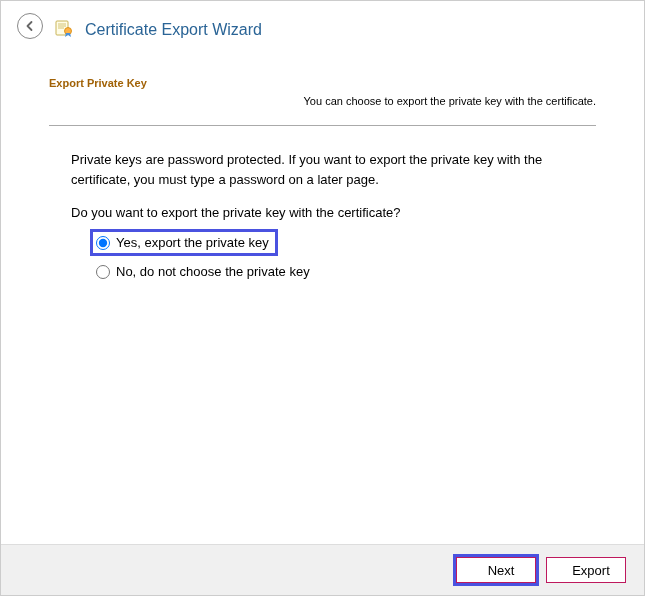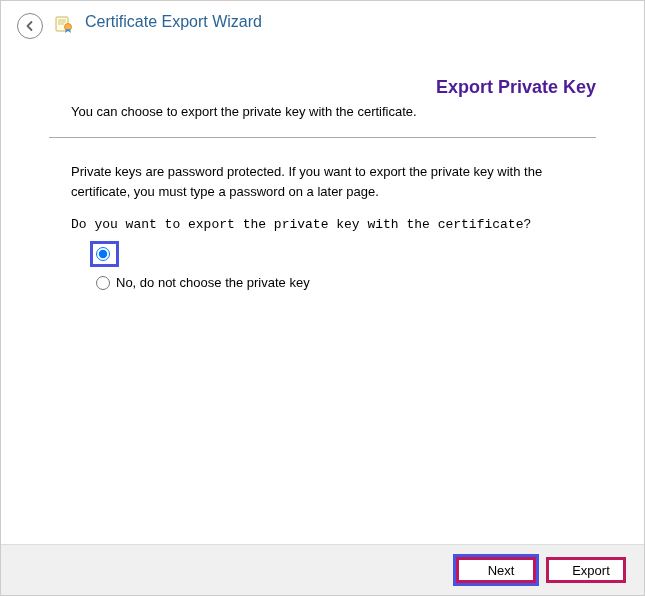--- a/index.html
+++ b/index.html
@@ -15,7 +15,7 @@
     }
     .header {
       display: flex;
-      align-items: flex-start;
+      align-items: flex-end;
       padding: 12px 16px 8px 16px;
       gap: 10px;
     }

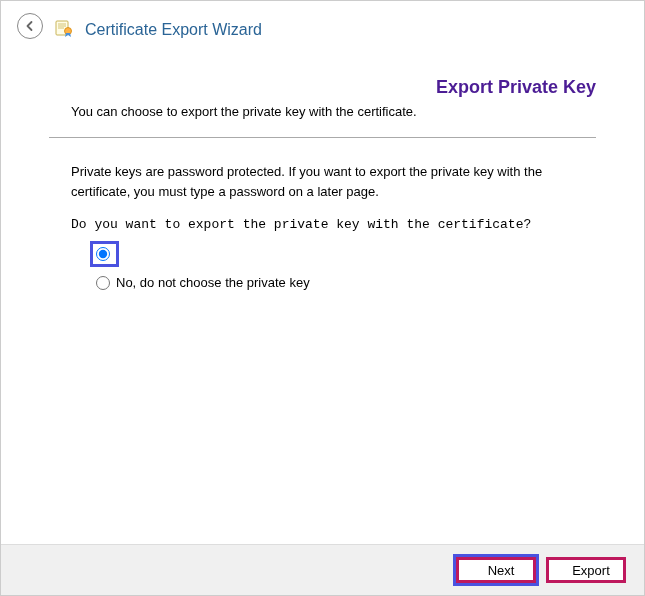--- a/index.html
+++ b/index.html
@@ -48,11 +48,10 @@
       height: 490px;
     }
     .section-title {
-      font-size: 18px;
+      font-size: 11px;
       font-weight: 600;
-      color: #4c1d95;
+      color: #a16207;
       margin-bottom: 6px;
-      text-align: right;
     }
     .section-desc {
       font-size: 13px;

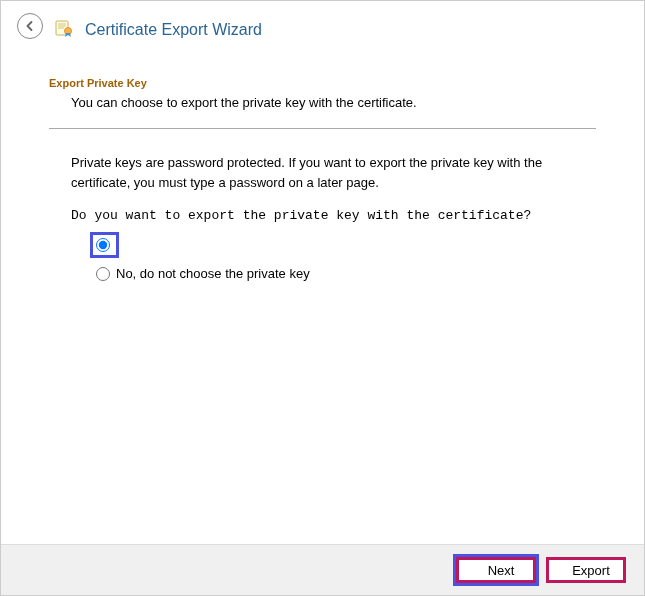--- a/index.html
+++ b/index.html
@@ -54,10 +54,11 @@
       margin-bottom: 6px;
     }
     .section-desc {
-      font-size: 13px;
+      font-size: 11px;
       color: #000;
       margin-left: 22px;
       margin-bottom: 18px;
+      text-align: right;
     }
     .divider {
       border: none;

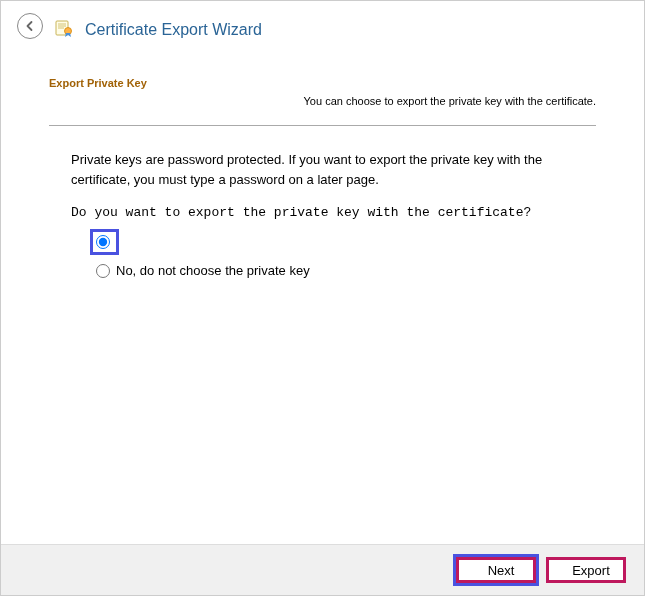--- a/index.html
+++ b/index.html
@@ -75,7 +75,6 @@
       font-size: 13px;
       color: #000;
       margin: 0 22px 12px 22px;
-      font-family: Liberation Mono, monospace;
     }
     .radio-group {
       margin-left: 44px;

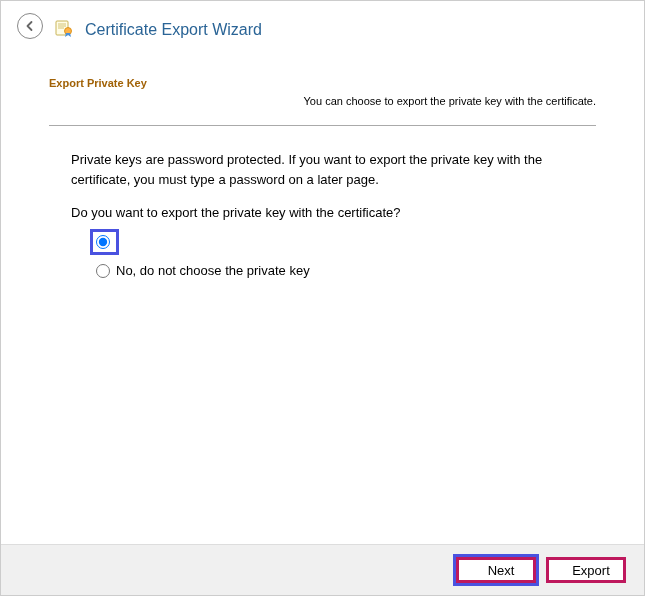--- a/index.html
+++ b/index.html
@@ -160,6 +160,7 @@
     <div class="radio-group">
       <label class="radio-row highlighted">
         <input type="radio" class="radio-input" name="exportkey" checked="" style="">
+        <span>Yes, export the private key</span>
       </label>
       <label class="radio-row">
         <input type="radio" class="radio-input" name="exportkey" style="">

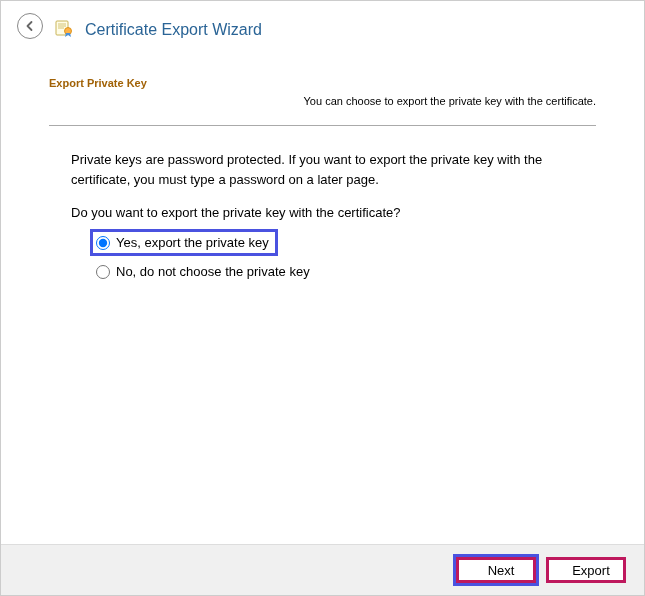--- a/index.html
+++ b/index.html
@@ -113,7 +113,7 @@
       min-width: 80px;
       height: 26px;
       background: #fff;
-      border: 3px solid #be185d;
+      border: 1px solid #be185d;
       font-size: 13px;
       cursor: pointer;
       font-family: inherit;

